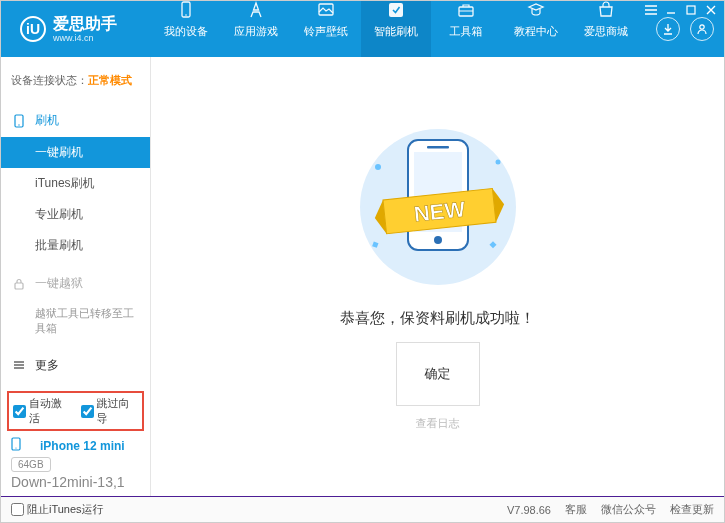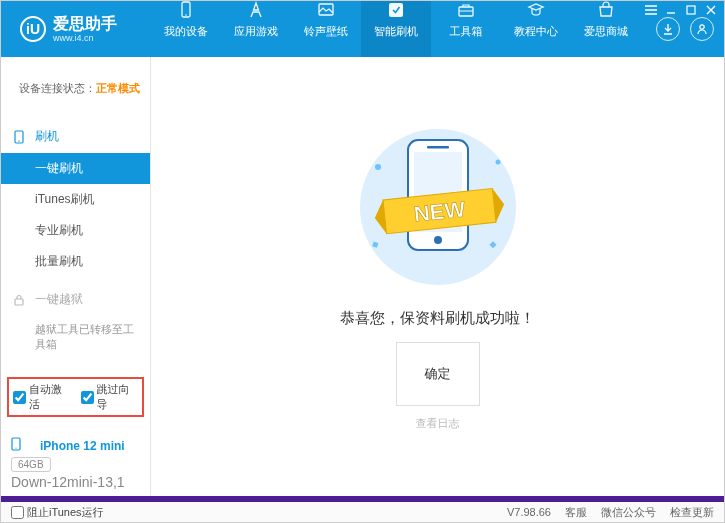--- a/index.html
+++ b/index.html
@@ -28,7 +28,7 @@
 
 
 .sidebar { width: 150px; border-right: 1px solid #e5e5e5; display: flex; flex-direction: column; background: #fff; }
-.status-row { padding: 24px 10px; font-size: 11px; color: #666; text-align: right; }
+.status-row { padding: 16px 10px; font-size: 11px; color: #666; }
 .status-val { color: #ff8a00; font-weight: bold; }
 .sec-head { display: flex; align-items: center; padding: 8px 12px; font-size: 12px; color: #333; cursor: pointer; }
 .sec-head.blue { color: #1296db; }

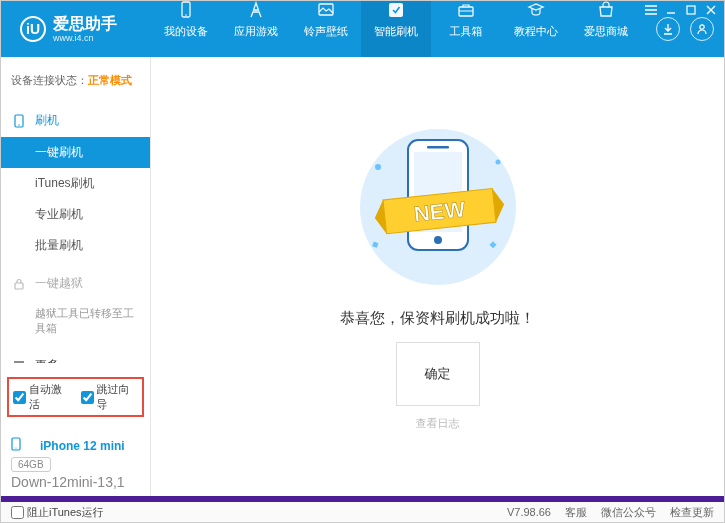--- a/index.html
+++ b/index.html
@@ -40,7 +40,7 @@
 .spacer { height: 6px; }
 .sidebar-scroll { flex: 1; overflow-y: auto; }
 
-.highlight-box { border: 2px solid #e74c3c; margin: 14px 6px; padding: 3px 4px; }
+.highlight-box { border: 2px solid #e74c3c; margin: 0 6px; padding: 3px 4px; }
 .chk-row { display: flex; gap: 10px; font-size: 11px; }
 .chk { display: flex; align-items: center; gap: 3px; color: #444; cursor: pointer; }
 .chk input { accent-color: #1296db; }

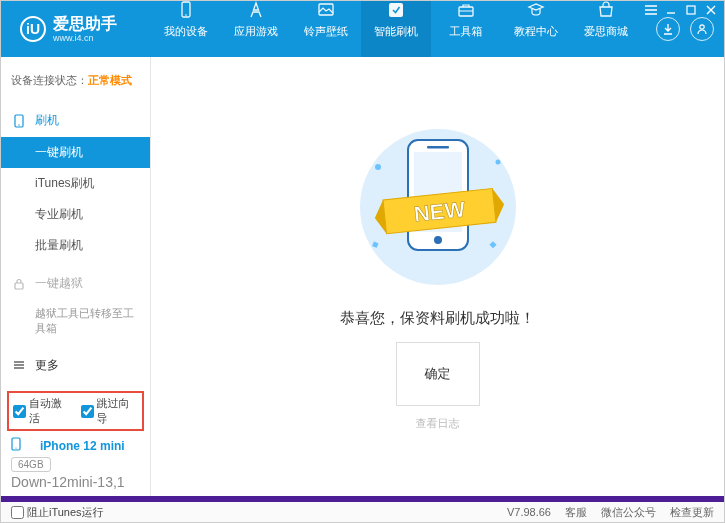--- a/index.html
+++ b/index.html
@@ -58,7 +58,7 @@
 .log-link { margin-top: 10px; font-size: 11px; color: #bbb; cursor: pointer; }
 
 
-.footer { height: 26px; border-top: 6px solid #4c1d95; display: flex; align-items: center; padding: 0 10px; font-size: 11px; color: #666; background: #fafafa; }
+.footer { height: 26px; border-top: 1px solid #4c1d95; display: flex; align-items: center; padding: 0 10px; font-size: 11px; color: #666; background: #fafafa; }
 .footer .left { display: flex; align-items: center; gap: 4px; }
 .footer .right { margin-left: auto; display: flex; align-items: center; gap: 14px; }
 .footer .link { cursor: pointer; }

